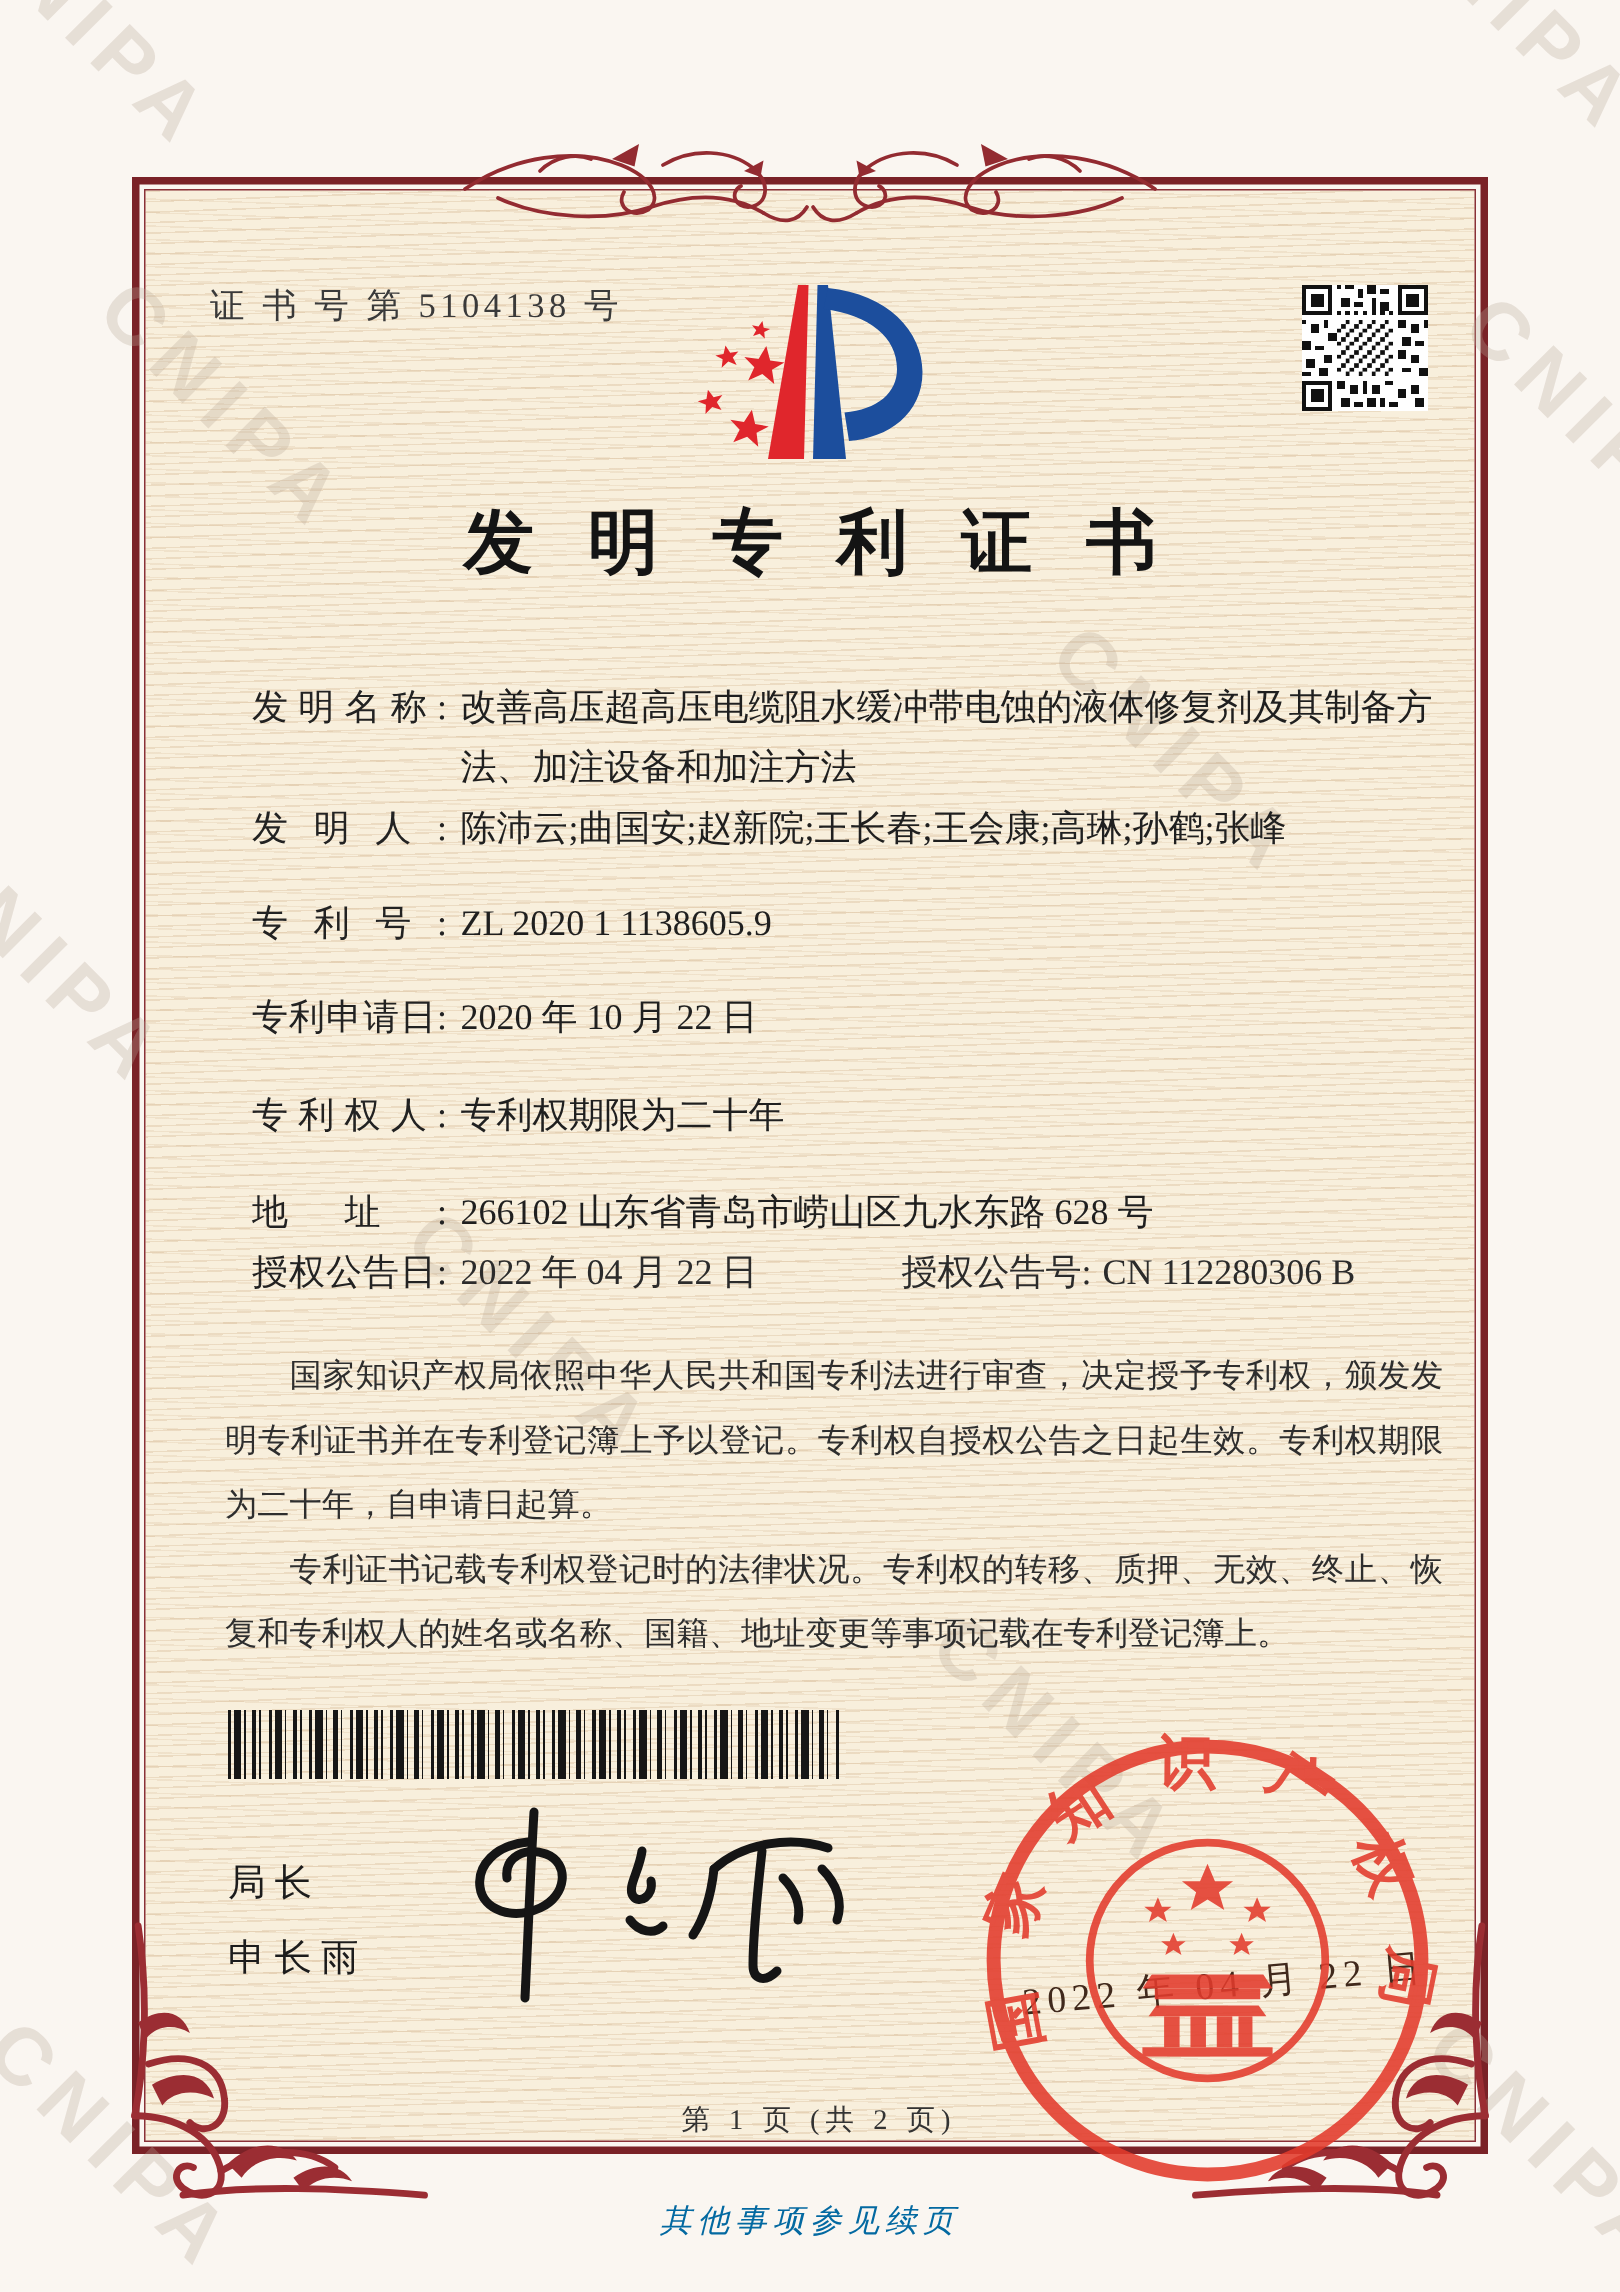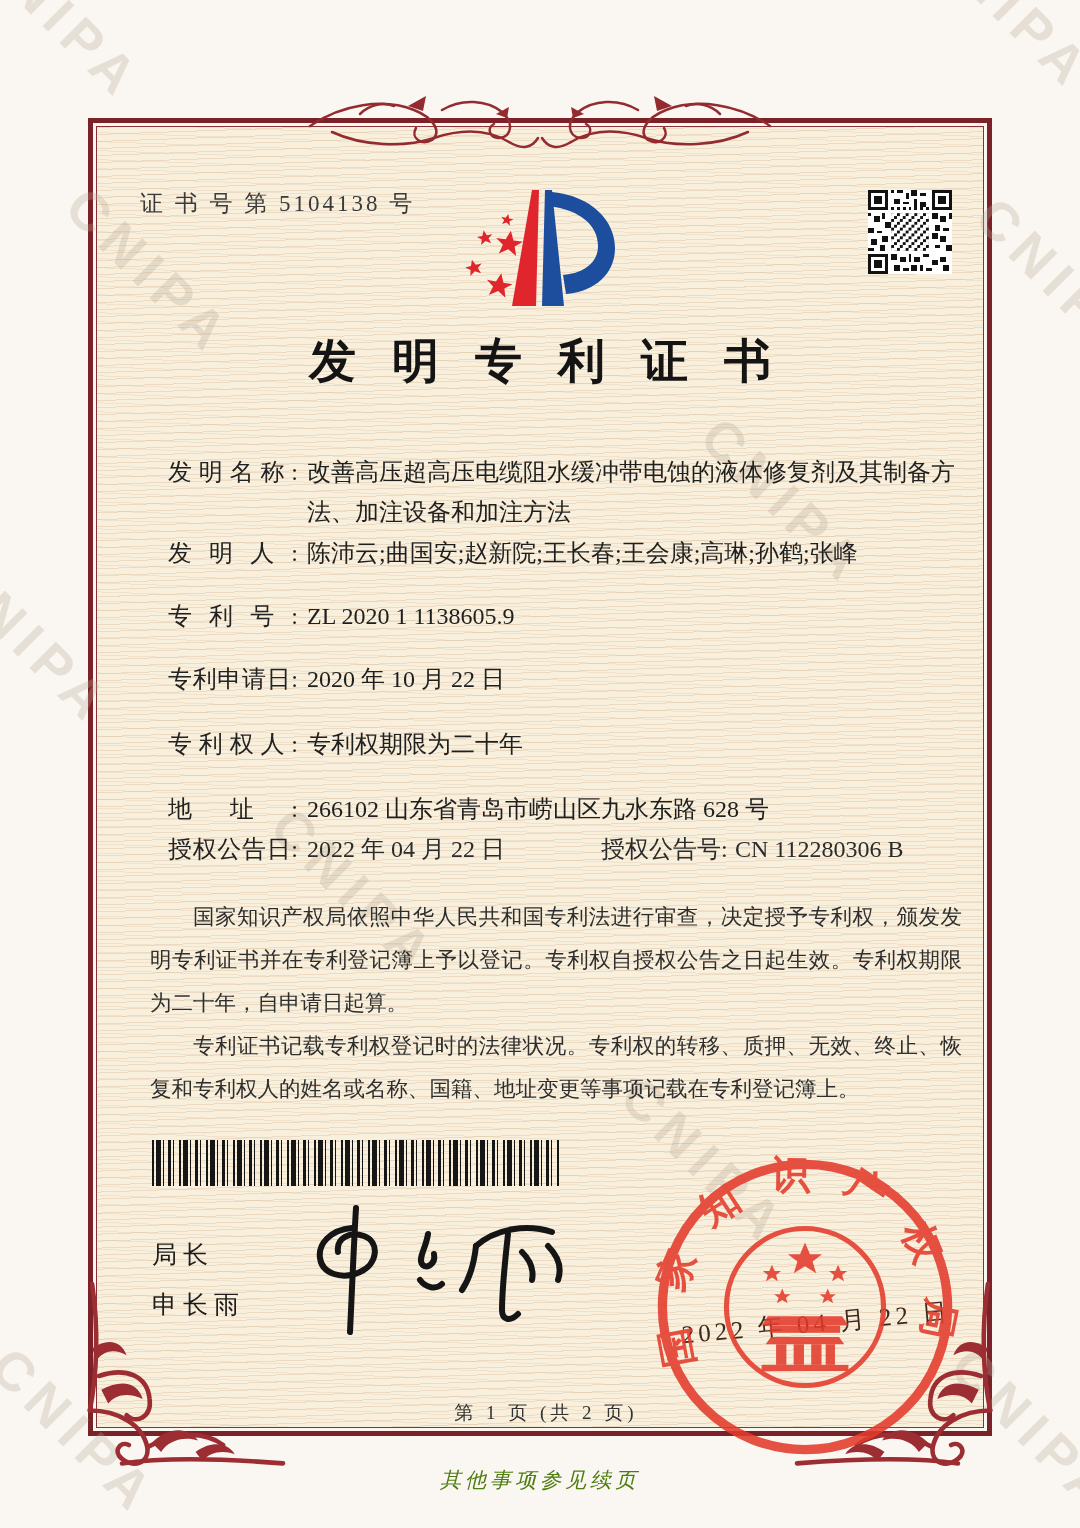--- a/index.html
+++ b/index.html
@@ -81,7 +81,7 @@
   .seal text{font-family:"Liberation Serif","DejaVu Serif",serif;font-weight:bold;}
   
   .page-number{left:0;right:0;top:1400px;text-align:center;font-size:19px;color:#333;z-index:2;letter-spacing:4px;padding-left:12px;}
-  .continuation{left:0;right:0;top:1466px;text-align:center;font-size:21px;color:#4d7c0f;z-index:2;letter-spacing:4px;font-style:italic;}
+  .continuation{left:0;right:0;top:1466px;text-align:center;font-size:21px;color:#0369a1;z-index:2;letter-spacing:4px;font-style:italic;}
 </style>
 </head>
 <body>

